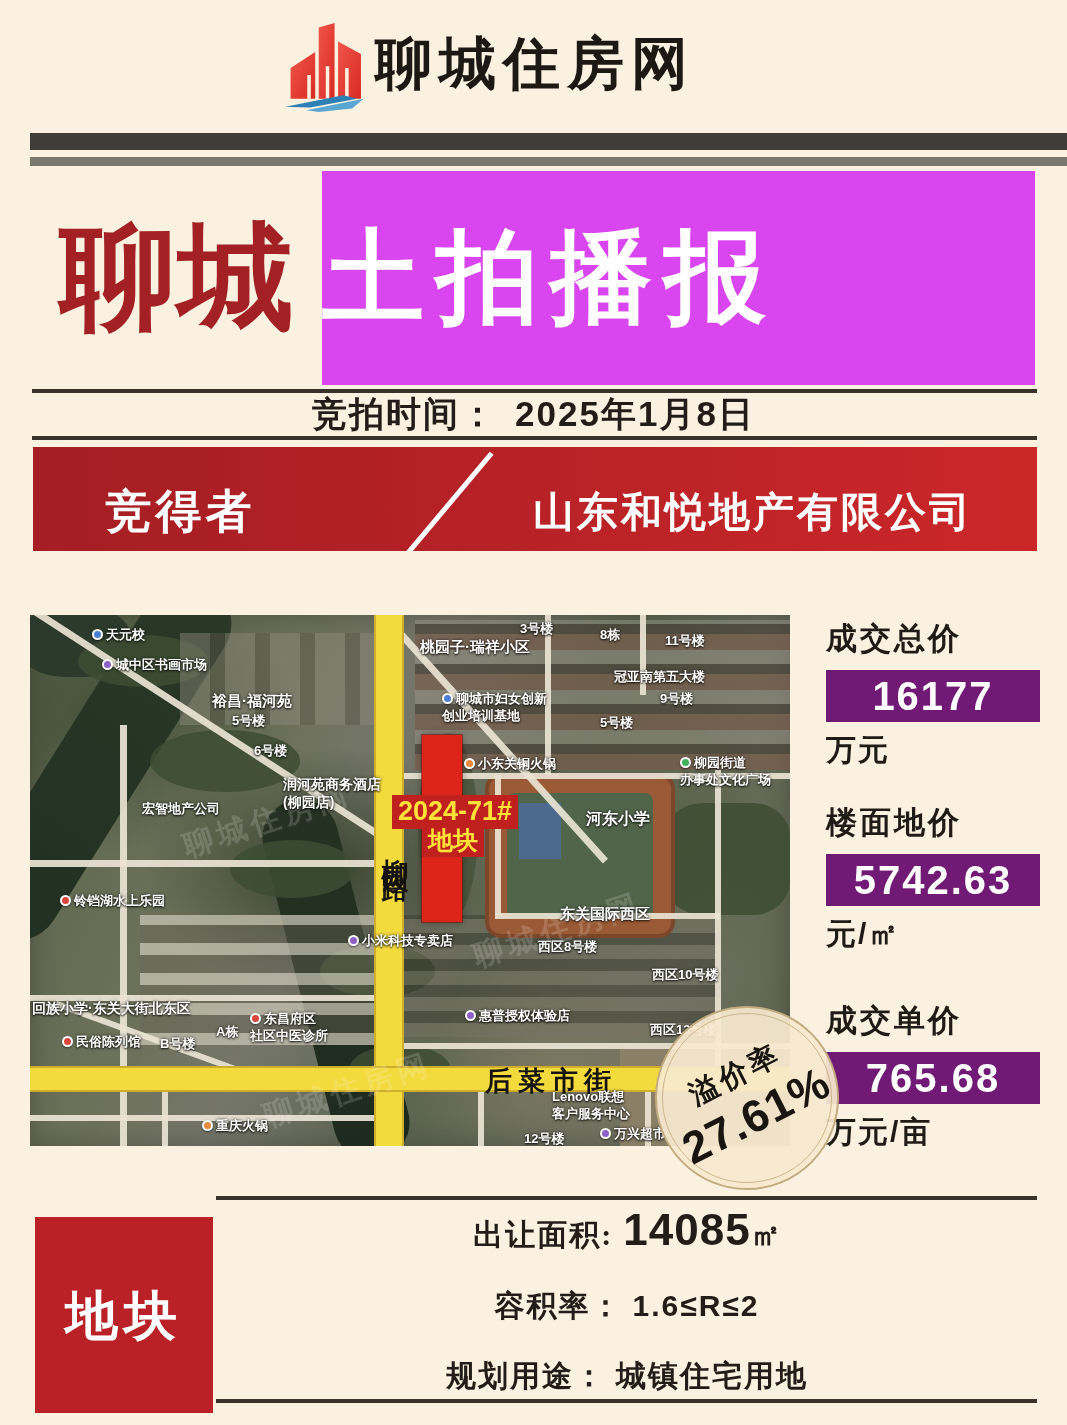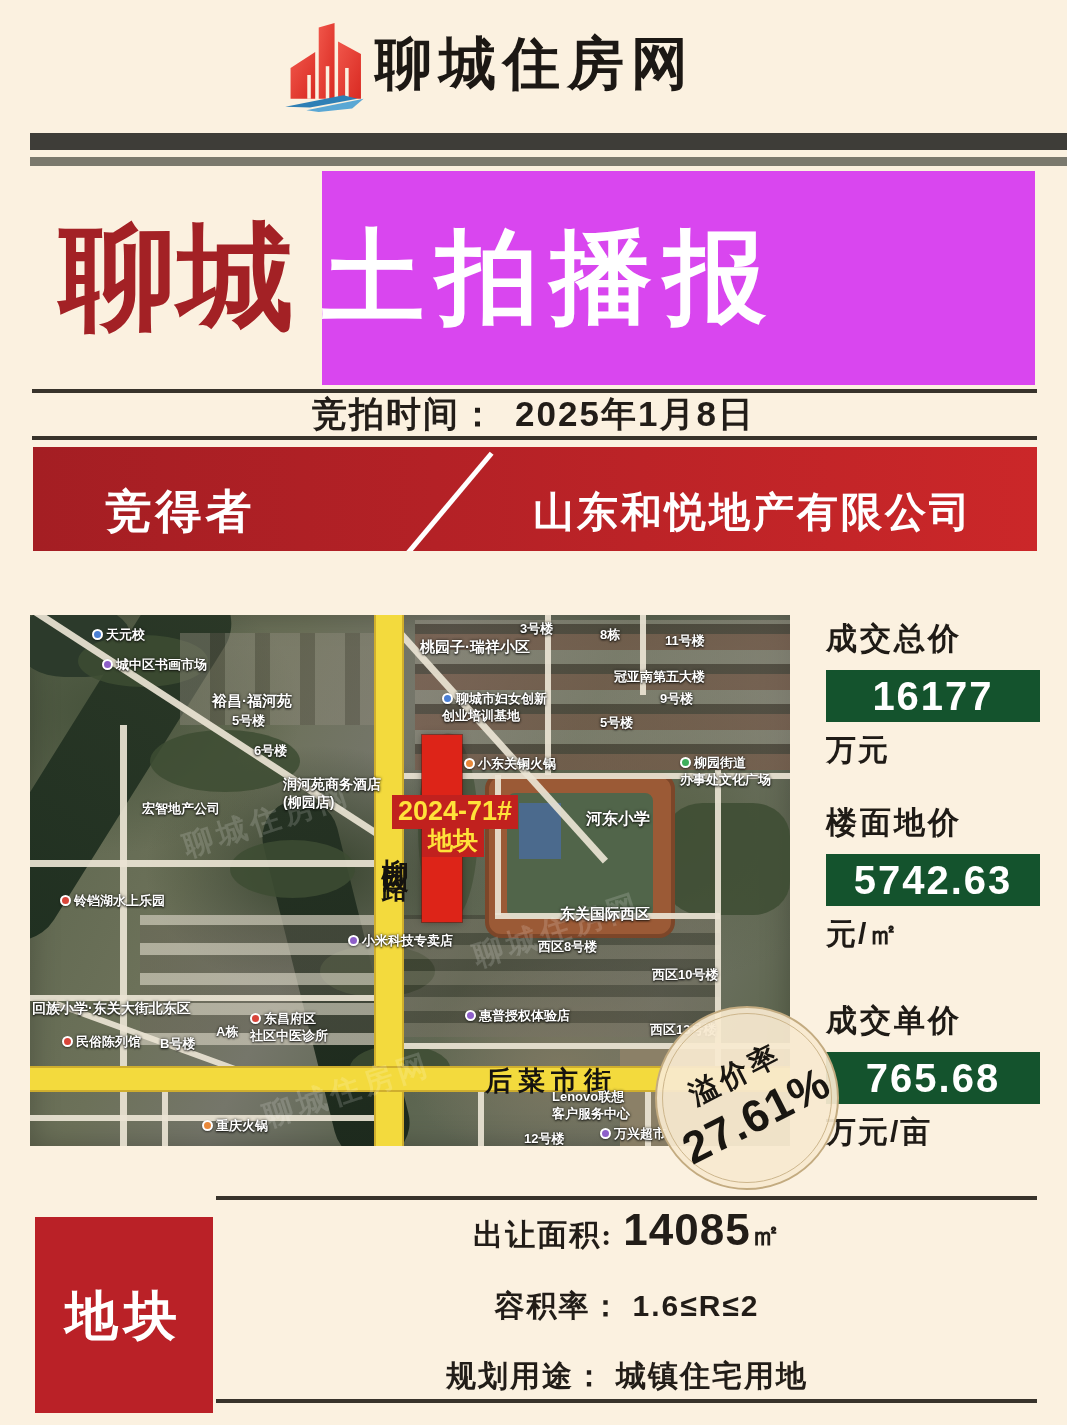--- a/index.html
+++ b/index.html
@@ -134,7 +134,7 @@
   
   .stat { position:absolute; left:826px; width:214px; text-align:left; }
   .stat-label { font-size:31px; font-weight:900; color:#1f1b16; letter-spacing:3px; }
-  .stat-box { margin-top:10px; height:52px; background:#14532d; display:flex; align-items:center;
+  .stat-box { margin-top:10px; height:52px; background:#701a75; display:flex; align-items:center;
     justify-content:center; font-size:40px; font-weight:800; color:#ffffff; letter-spacing:2px; }
   .stat-unit { margin-top:8px; font-size:30px; font-weight:900; color:#1f1b16; letter-spacing:2px; }
   .stat-1 { top:618px; } .stat-2 { top:802px; } .stat-3 { top:1000px; }

